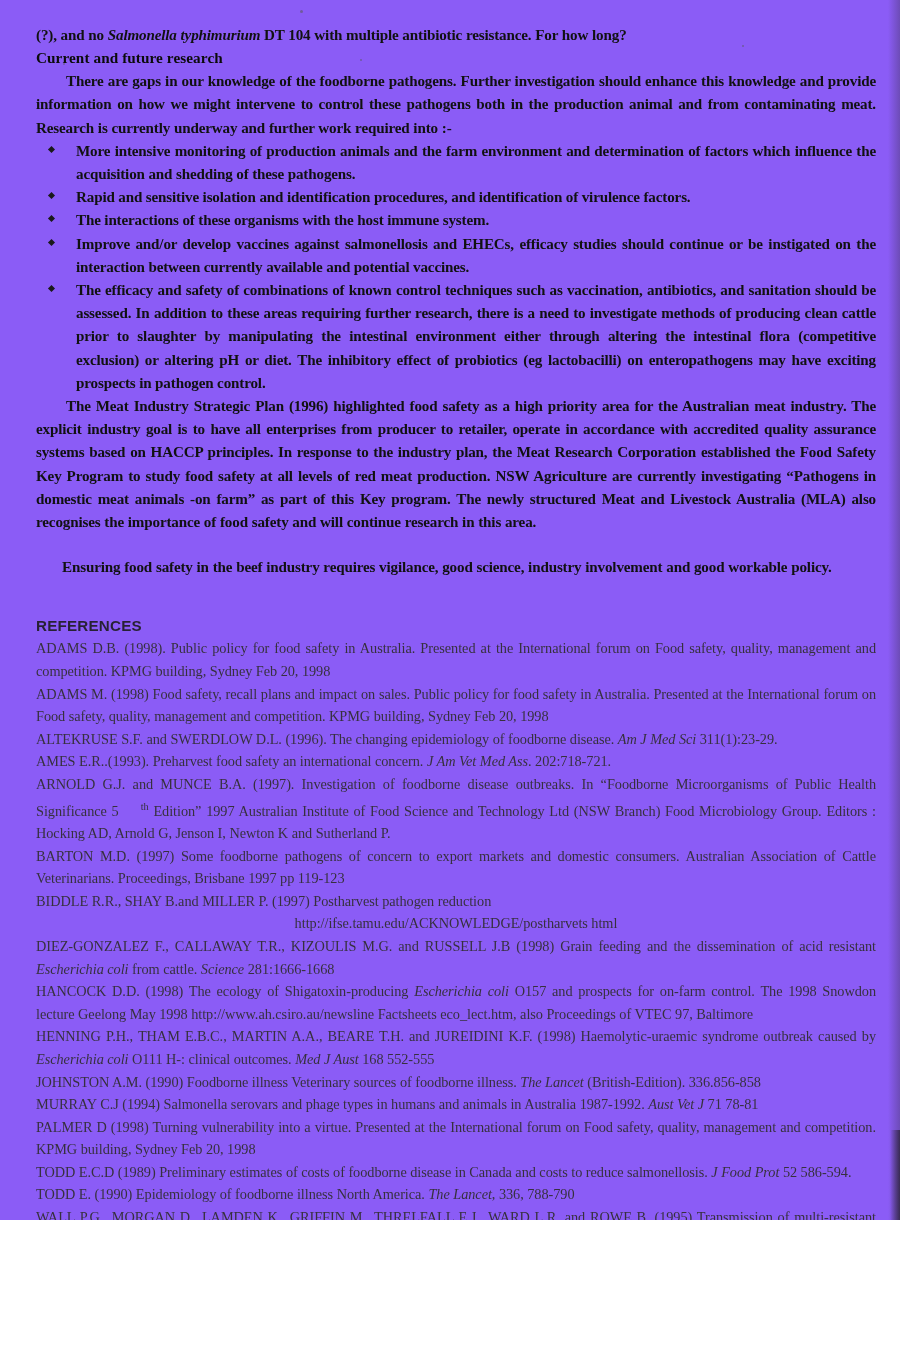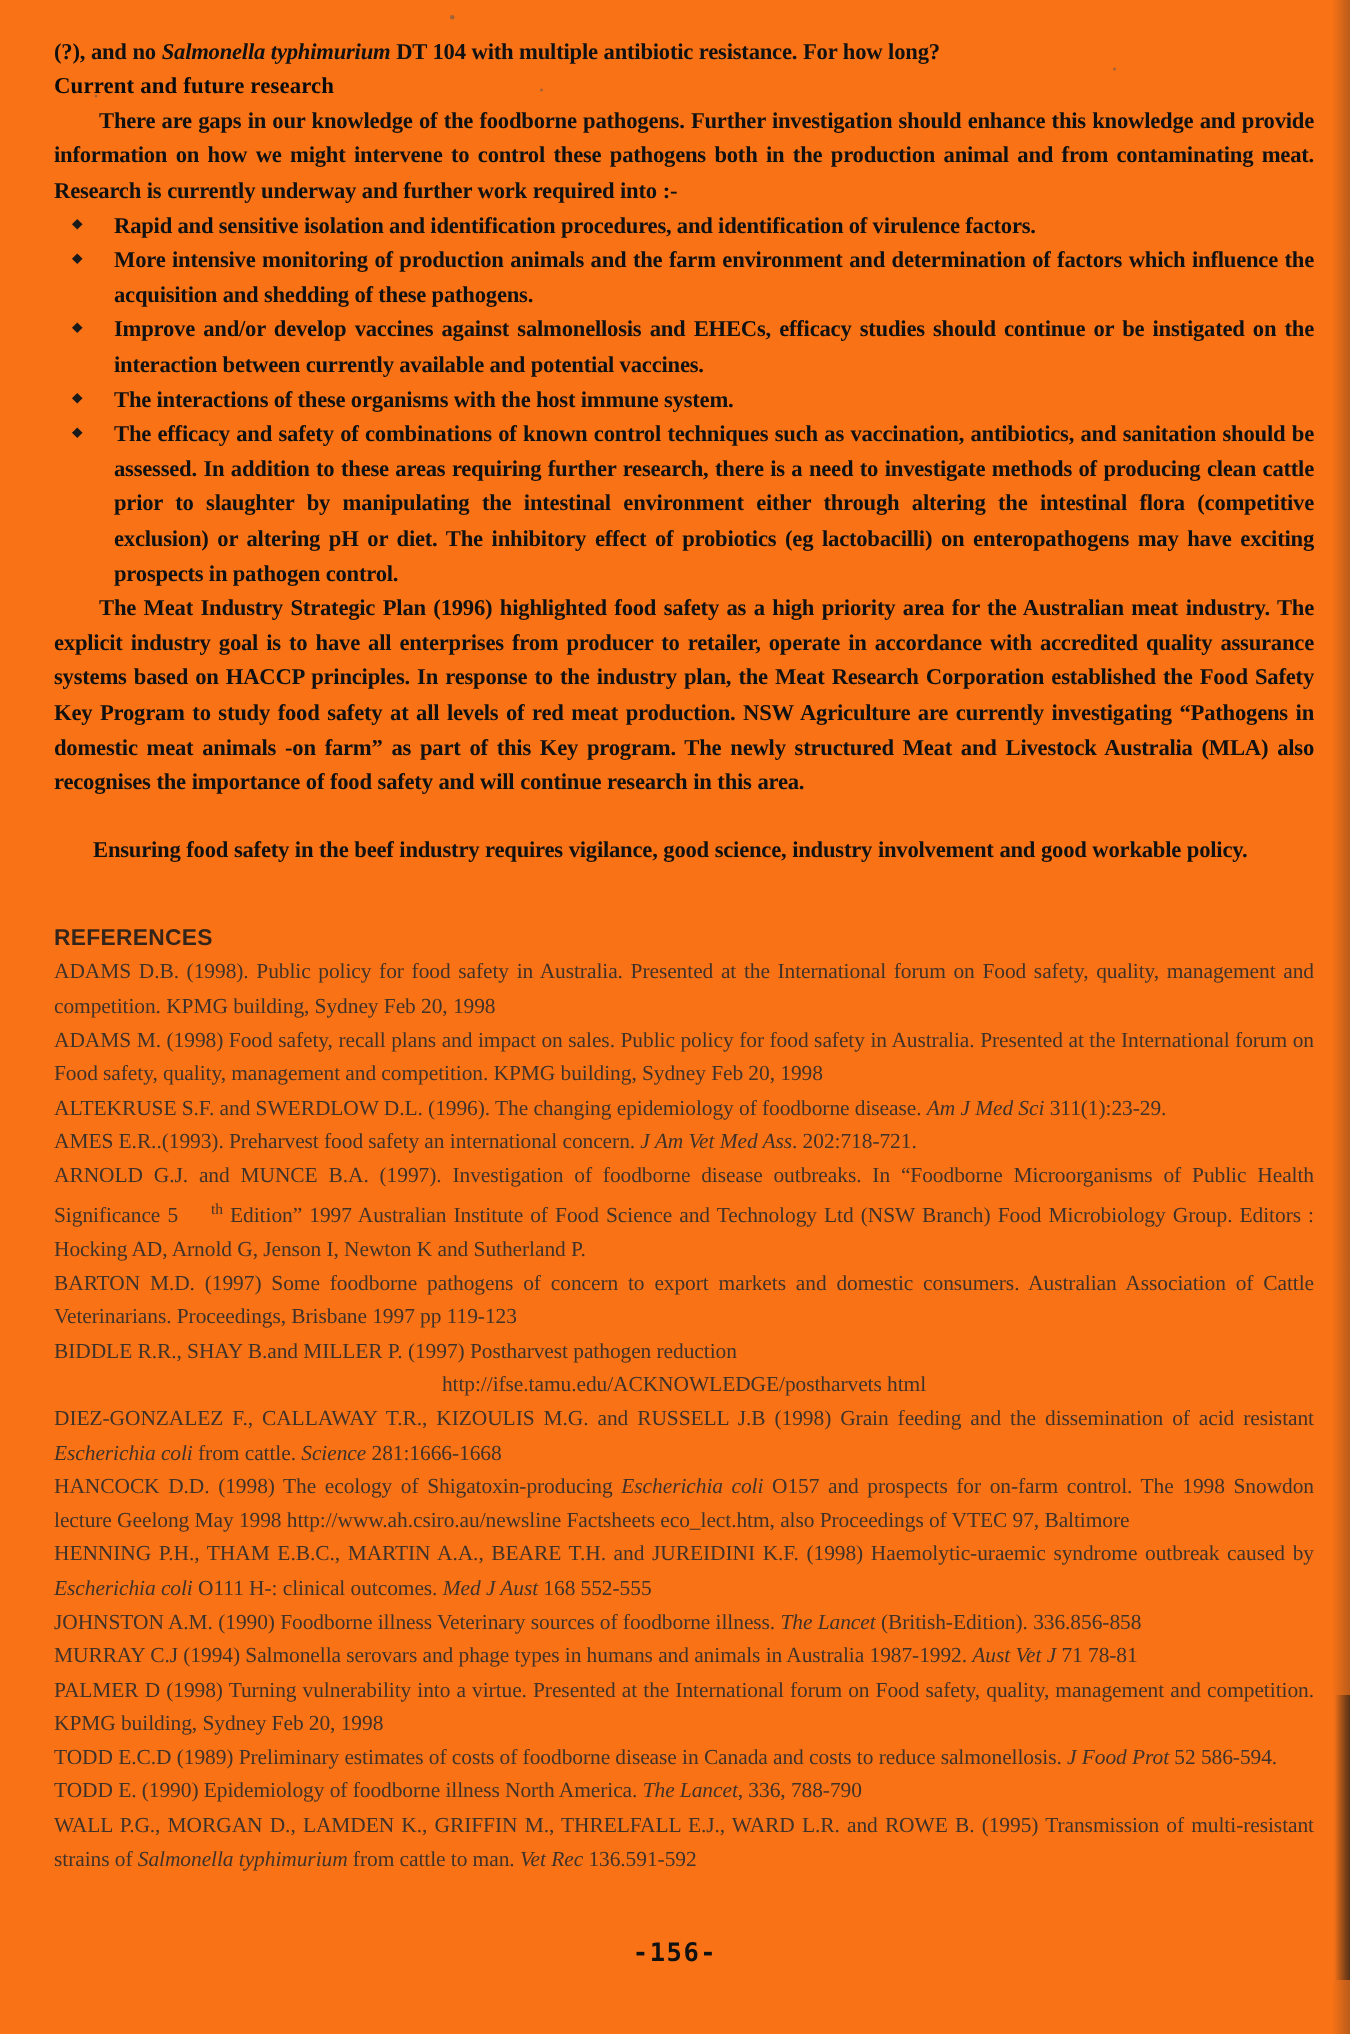--- a/index.html
+++ b/index.html
@@ -15,8 +15,8 @@
   .page {
     position: relative;
     width: 900px;
-    height: 1356px;
-    background: #f97316;
+    height: 1220px;
+    background: #8b5cf6;
     overflow: hidden;
     box-sizing: border-box;
   }

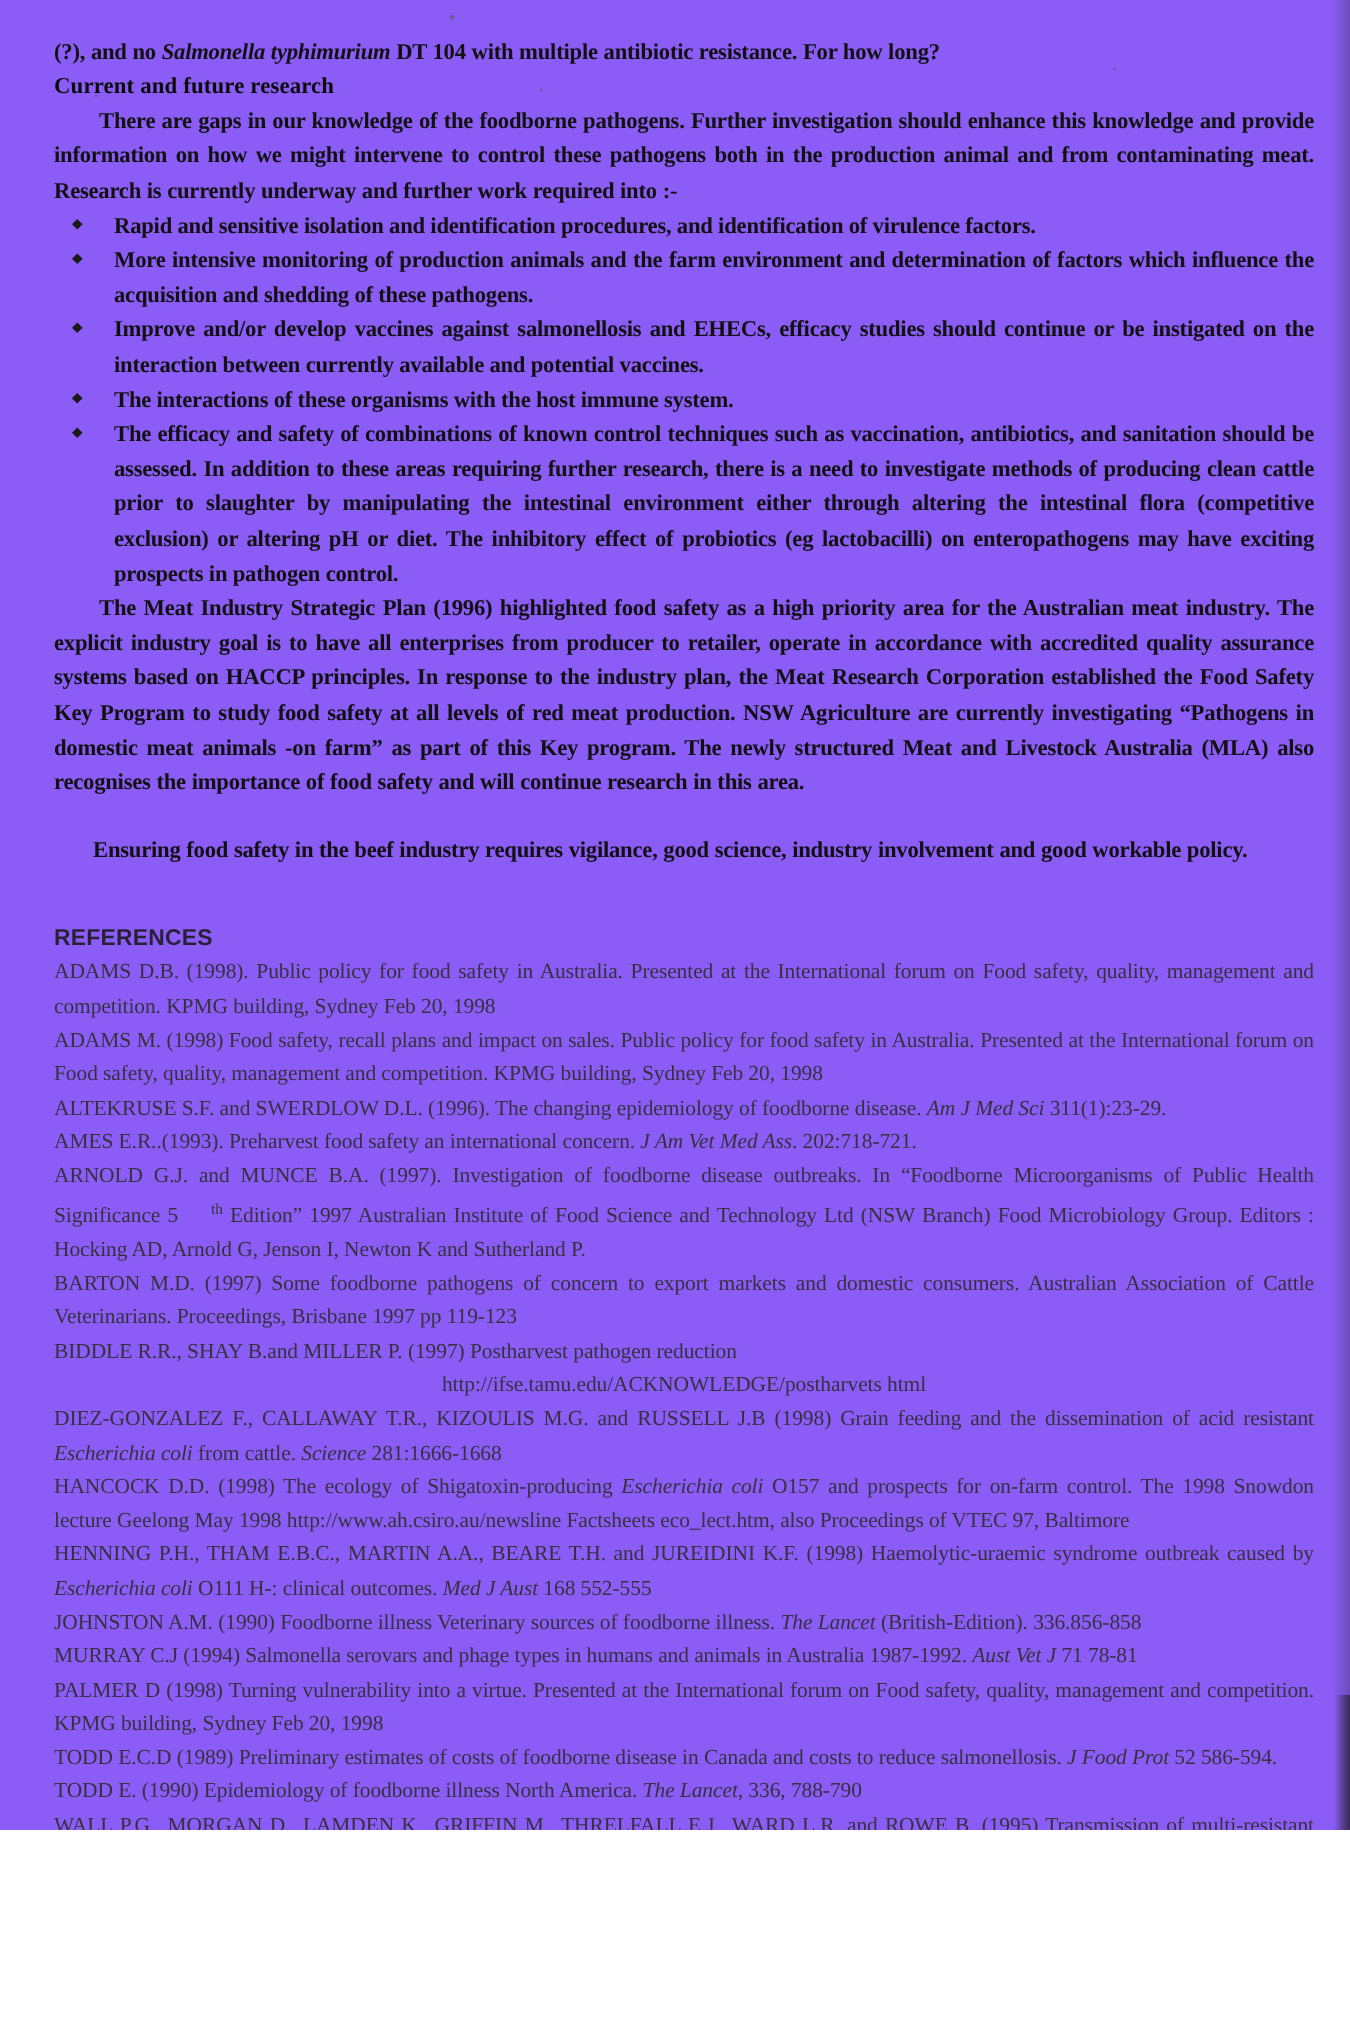--- a/index.html
+++ b/index.html
@@ -183,8 +183,8 @@
     <p class="body-text indent-para">There are gaps in our knowledge of the foodborne pathogens. Further investigation should enhance this knowledge and provide information on how we might intervene to control these pathogens both in the production animal and from contaminating meat. Research is currently underway and further work required into :-</p>
 
     <ul class="bullets">
+      <li><span class="marker"></span><span>More intensive monitoring of production animals and the farm environment and determination of factors which influence the acquisition and shedding of these pathogens.</span></li>
       <li><span class="marker"></span><span>Rapid and sensitive isolation and identification procedures, and identification of virulence factors.</span></li>
-      <li><span class="marker"></span><span>More intensive monitoring of production animals and the farm environment and determination of factors which influence the acquisition and shedding of these pathogens.</span></li>
       <li><span class="marker"></span><span>Improve and/or develop vaccines against salmonellosis and EHECs, efficacy studies should continue or be instigated on the interaction between currently available and potential vaccines.</span></li>
       <li><span class="marker"></span><span>The interactions of these organisms with the host immune system.</span></li>
       <li><span class="marker"></span><span>The efficacy and safety of combinations of known control techniques such as vaccination, antibiotics, and sanitation should be assessed. In addition to these areas requiring further research, there is a need to investigate methods of producing clean cattle prior to slaughter by manipulating the intestinal environment either through altering the intestinal flora (competitive exclusion) or altering pH or diet. The inhibitory effect of probiotics (eg lactobacilli) on enteropathogens may have exciting prospects in pathogen control.</span></li>

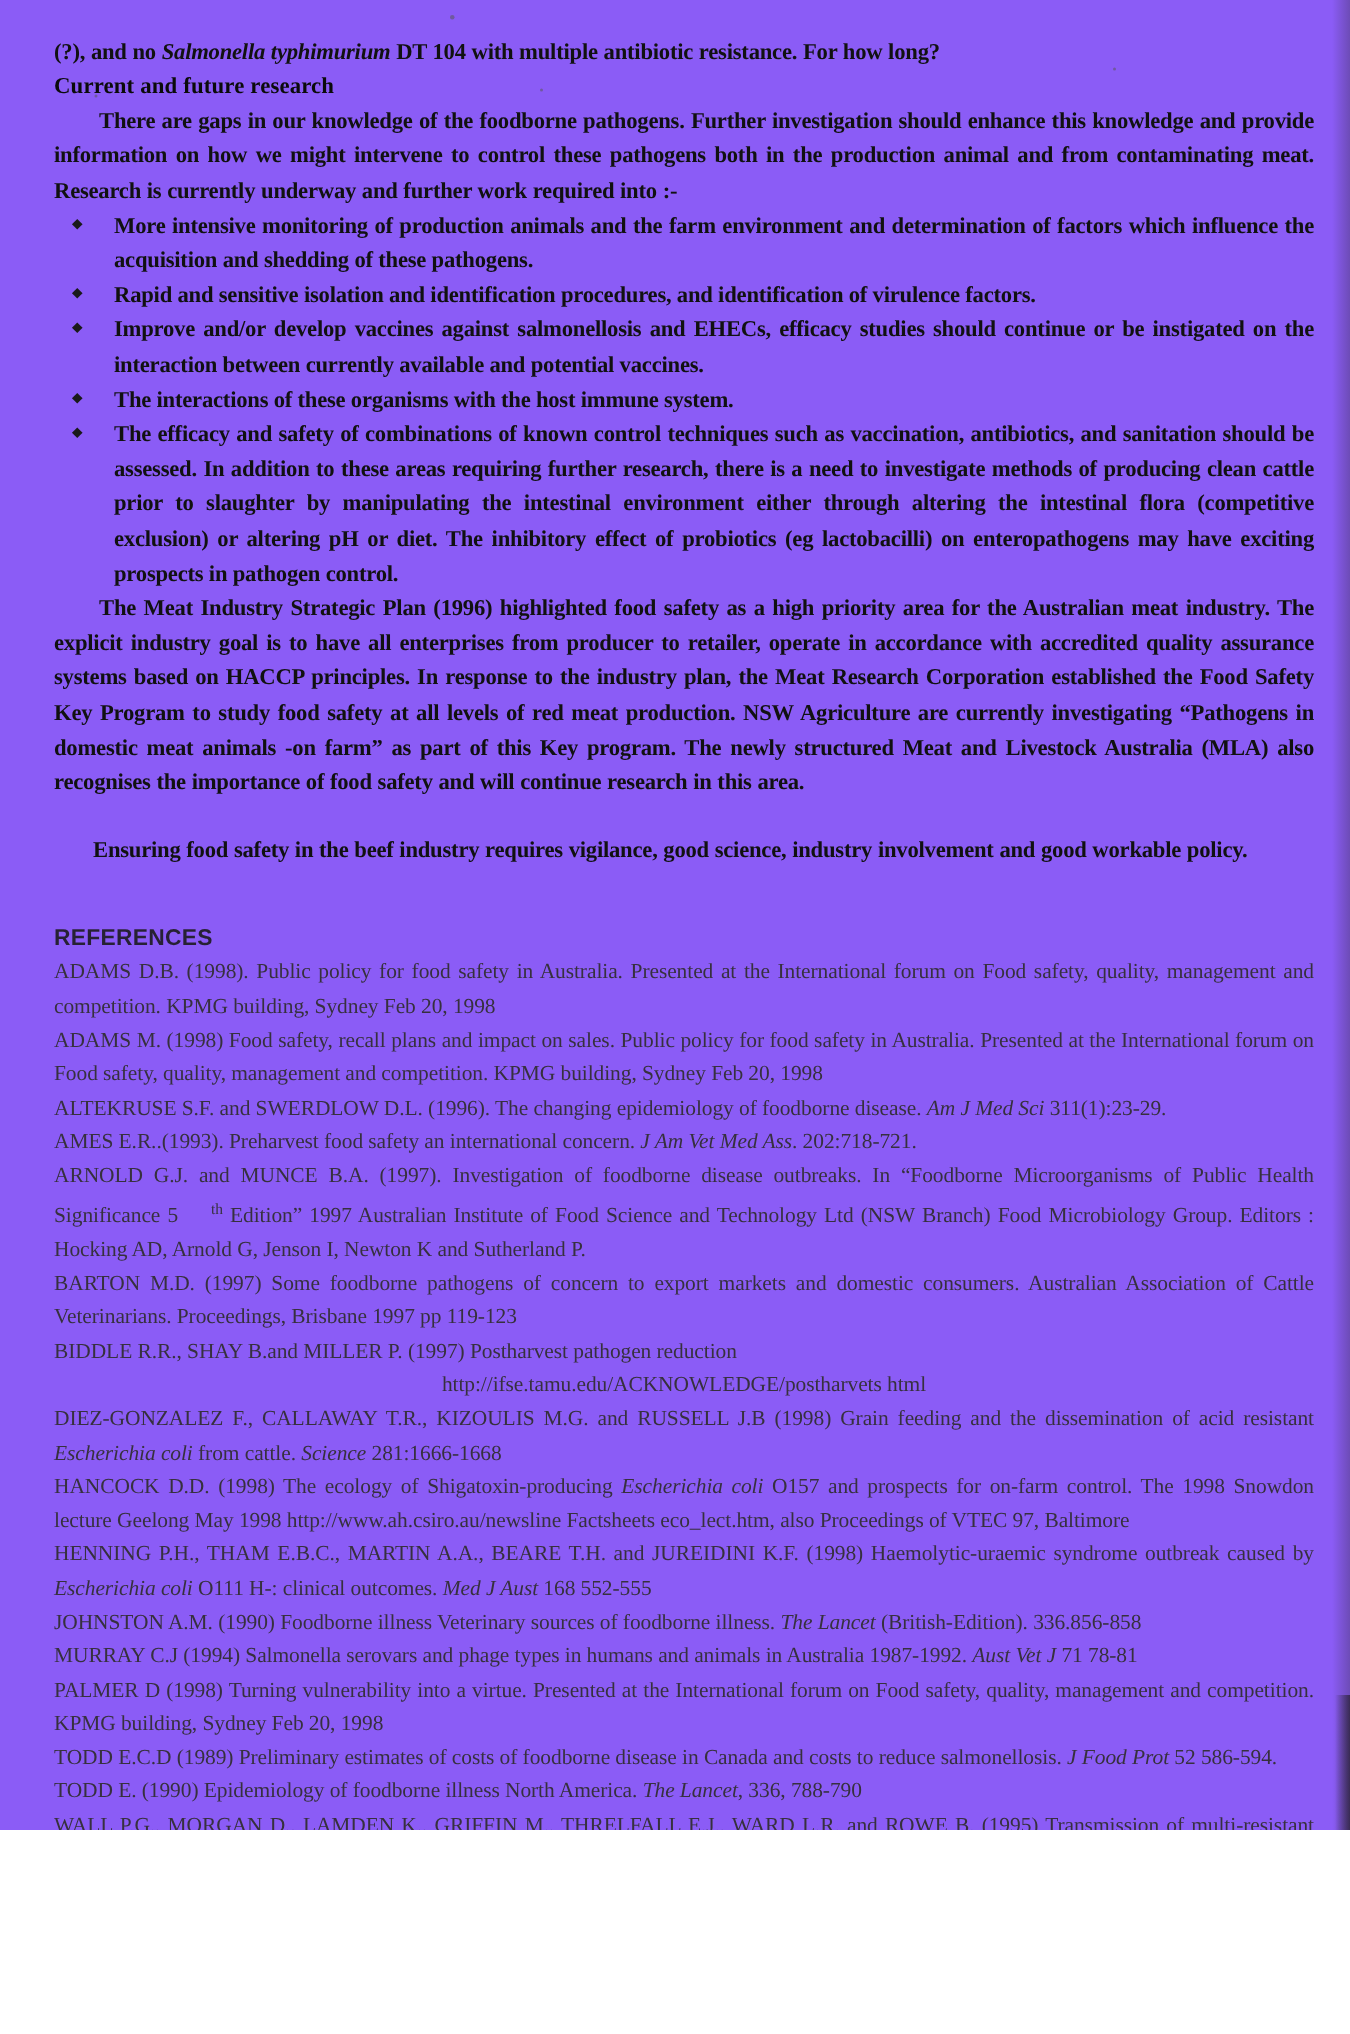--- a/index.html
+++ b/index.html
@@ -185,8 +185,8 @@
     <ul class="bullets">
       <li><span class="marker"></span><span>More intensive monitoring of production animals and the farm environment and determination of factors which influence the acquisition and shedding of these pathogens.</span></li>
       <li><span class="marker"></span><span>Rapid and sensitive isolation and identification procedures, and identification of virulence factors.</span></li>
+      <li><span class="marker"></span><span>The interactions of these organisms with the host immune system.</span></li>
       <li><span class="marker"></span><span>Improve and/or develop vaccines against salmonellosis and EHECs, efficacy studies should continue or be instigated on the interaction between currently available and potential vaccines.</span></li>
-      <li><span class="marker"></span><span>The interactions of these organisms with the host immune system.</span></li>
       <li><span class="marker"></span><span>The efficacy and safety of combinations of known control techniques such as vaccination, antibiotics, and sanitation should be assessed. In addition to these areas requiring further research, there is a need to investigate methods of producing clean cattle prior to slaughter by manipulating the intestinal environment either through altering the intestinal flora (competitive exclusion) or altering pH or diet. The inhibitory effect of probiotics (eg lactobacilli) on enteropathogens may have exciting prospects in pathogen control.</span></li>
     </ul>
 

